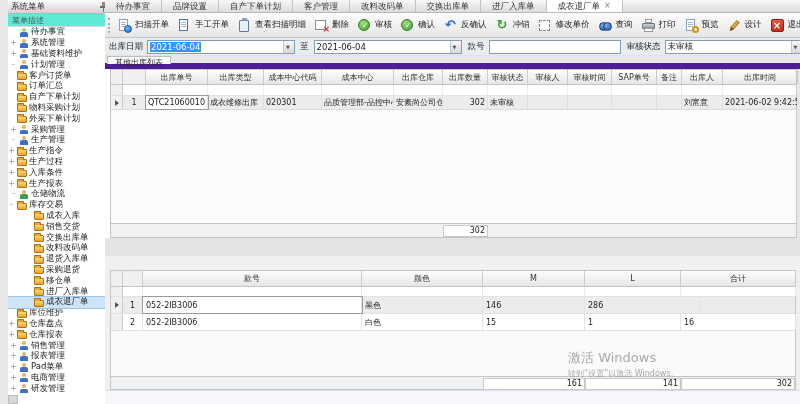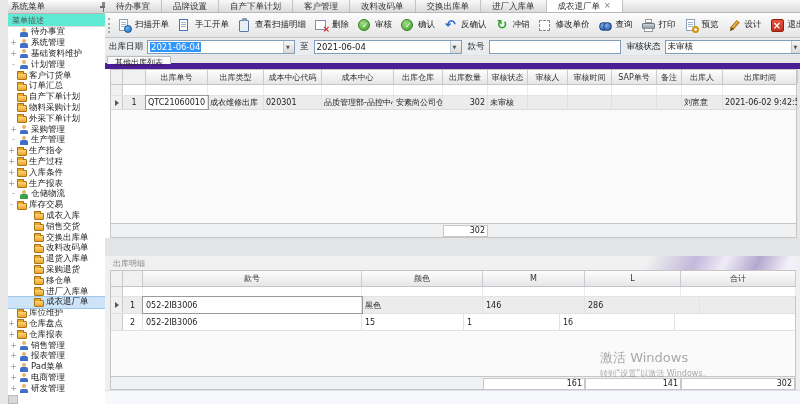--- a/index.html
+++ b/index.html
@@ -515,10 +515,6 @@
     <div id="split"></div>
 
     <div id="detail">
-      <div class="dtitle">
-        <span>出库明细</span>
-        <span class="deco"></span>
-      </div>
       <div id="dgrid">
         <div class="grow dh">
           <div class="gc dc0 cell-ind"></div>

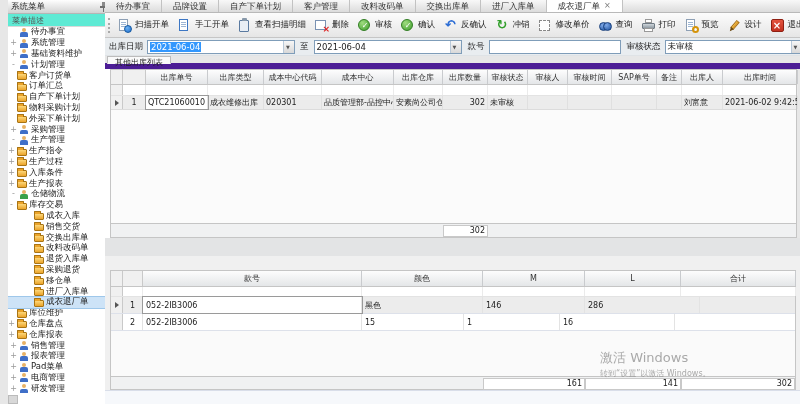--- a/index.html
+++ b/index.html
@@ -548,6 +548,7 @@
           <div class="gc dc0 cell-ind"></div>
           <div class="gc dc1 cnum">2</div>
           <div class="gc dc2">052-2IB3006</div>
+          <div class="gc dc3">白色</div>
           <div class="gc dc4">15</div>
           <div class="gc dc5">1</div>
           <div class="gc dc6">16</div>

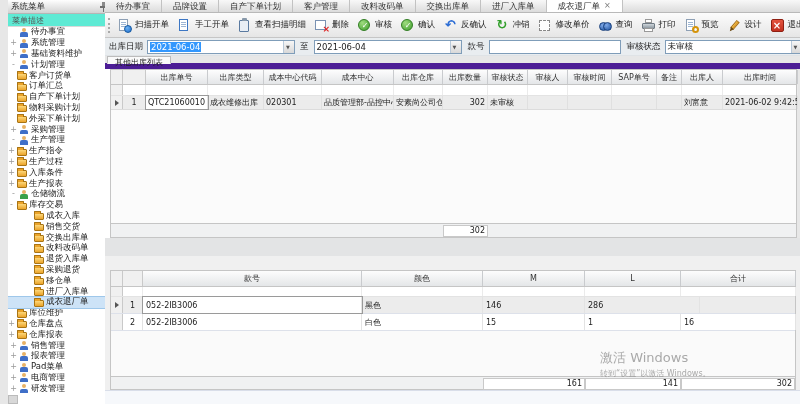--- a/index.html
+++ b/index.html
@@ -113,7 +113,7 @@
   #bottomstrip{position:absolute;left:0;right:0;bottom:0;height:14px;background:#f6f8fb;border-top:1px solid #d9dee9}
 
   
-  #wm{position:absolute;left:600px;top:349px;color:rgba(118,118,118,.62);z-index:9;pointer-events:none}
+  #wm{position:absolute;left:568px;top:349px;color:rgba(118,118,118,.62);z-index:9;pointer-events:none}
   #wm .l1{font-size:13px}
   #wm .l2{font-size:8px;margin-top:1px}
 </style>

